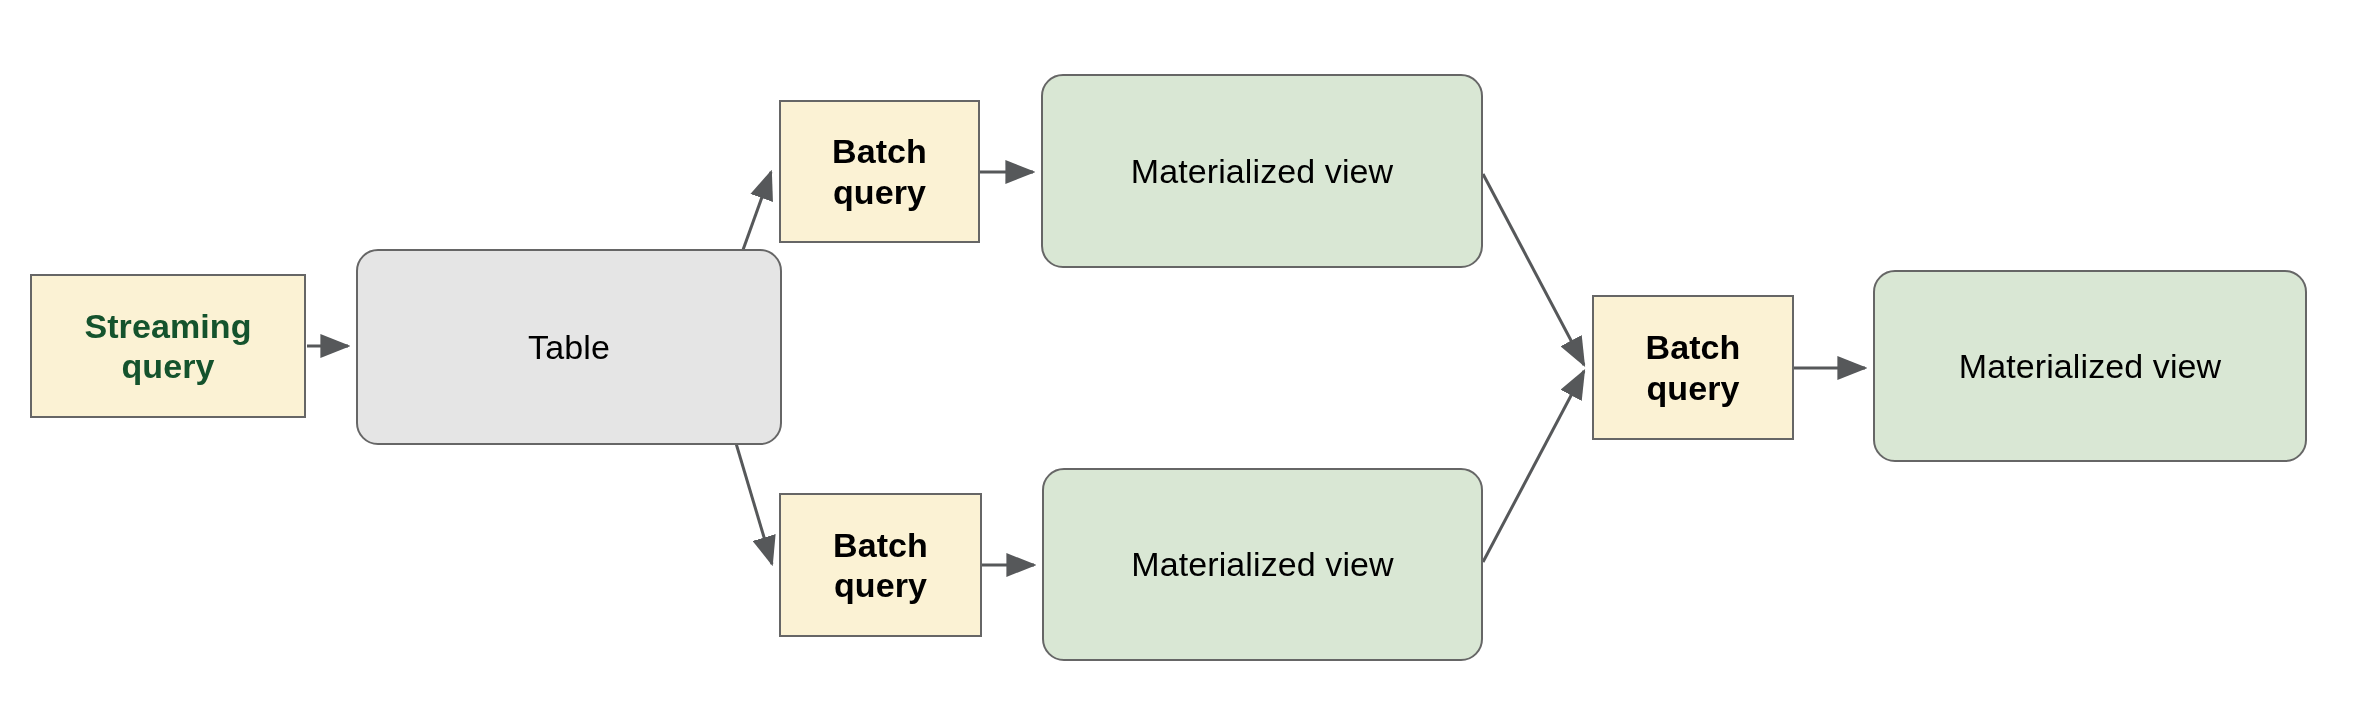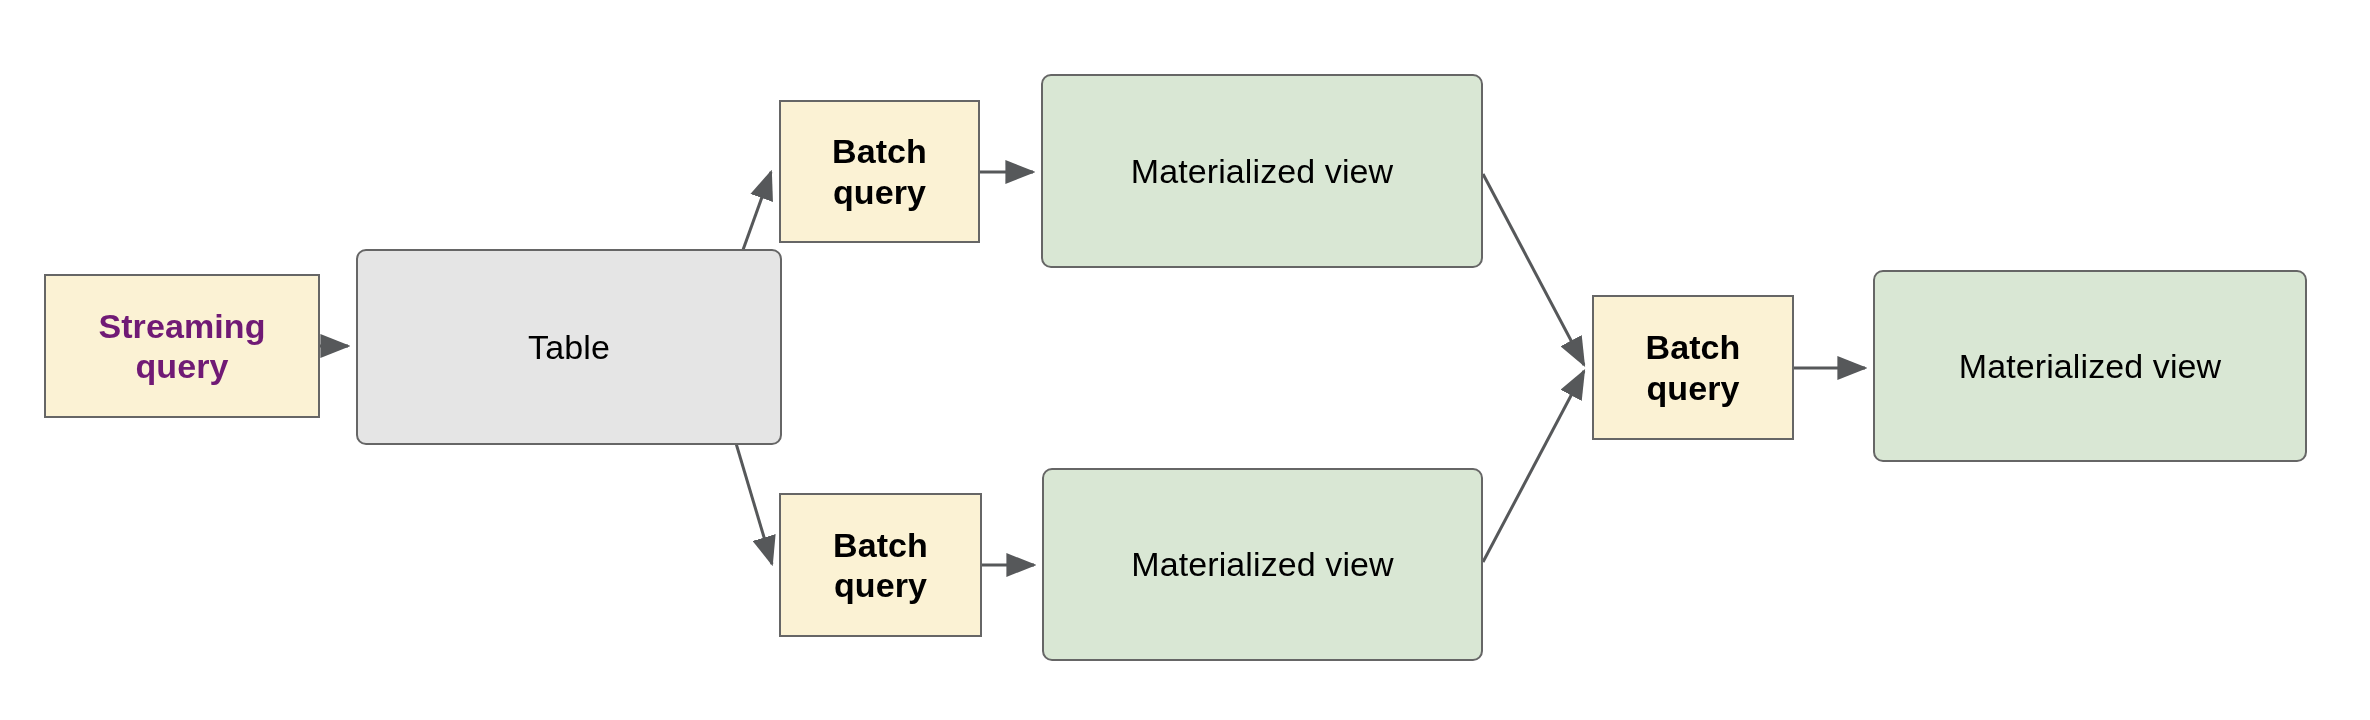--- a/index.html
+++ b/index.html
@@ -48,7 +48,7 @@
   }
   .node.store {
     background: #d9e7d4;
-    border-radius: 10px;
+    border-radius: 22px;
   }
   .node .label {
     display: block;

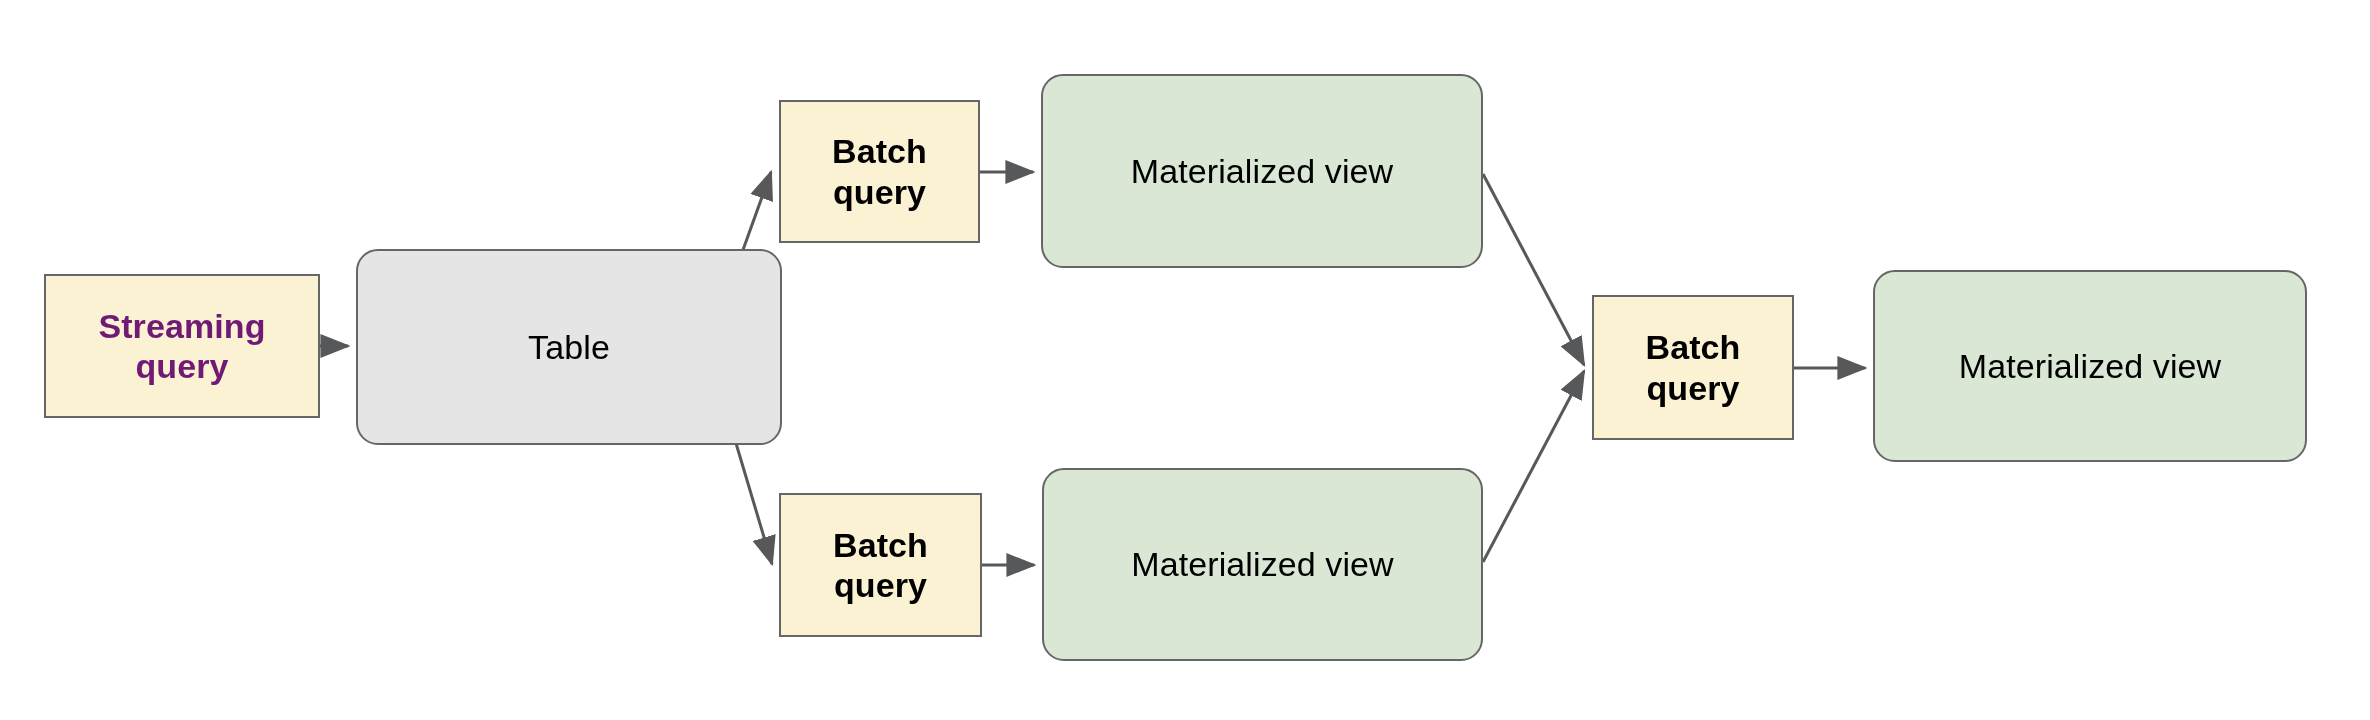--- a/index.html
+++ b/index.html
@@ -80,7 +80,7 @@
   </svg>
 
   <div id="node-layer">
-      <div class="node process" style="left: 44px; top: 274px; width: 276px; height: 144px; background: rgb(251, 242, 212); border-color: rgb(102, 102, 102); color: #701a75; border-radius: 0px;">
+      <div class="node process" style="left: 30px; top: 274px; width: 276px; height: 144px; background: rgb(251, 242, 212); border-color: rgb(102, 102, 102); color: #14532d; border-radius: 0px;">
         <span class="label">Streaming
 query</span>
       </div>

